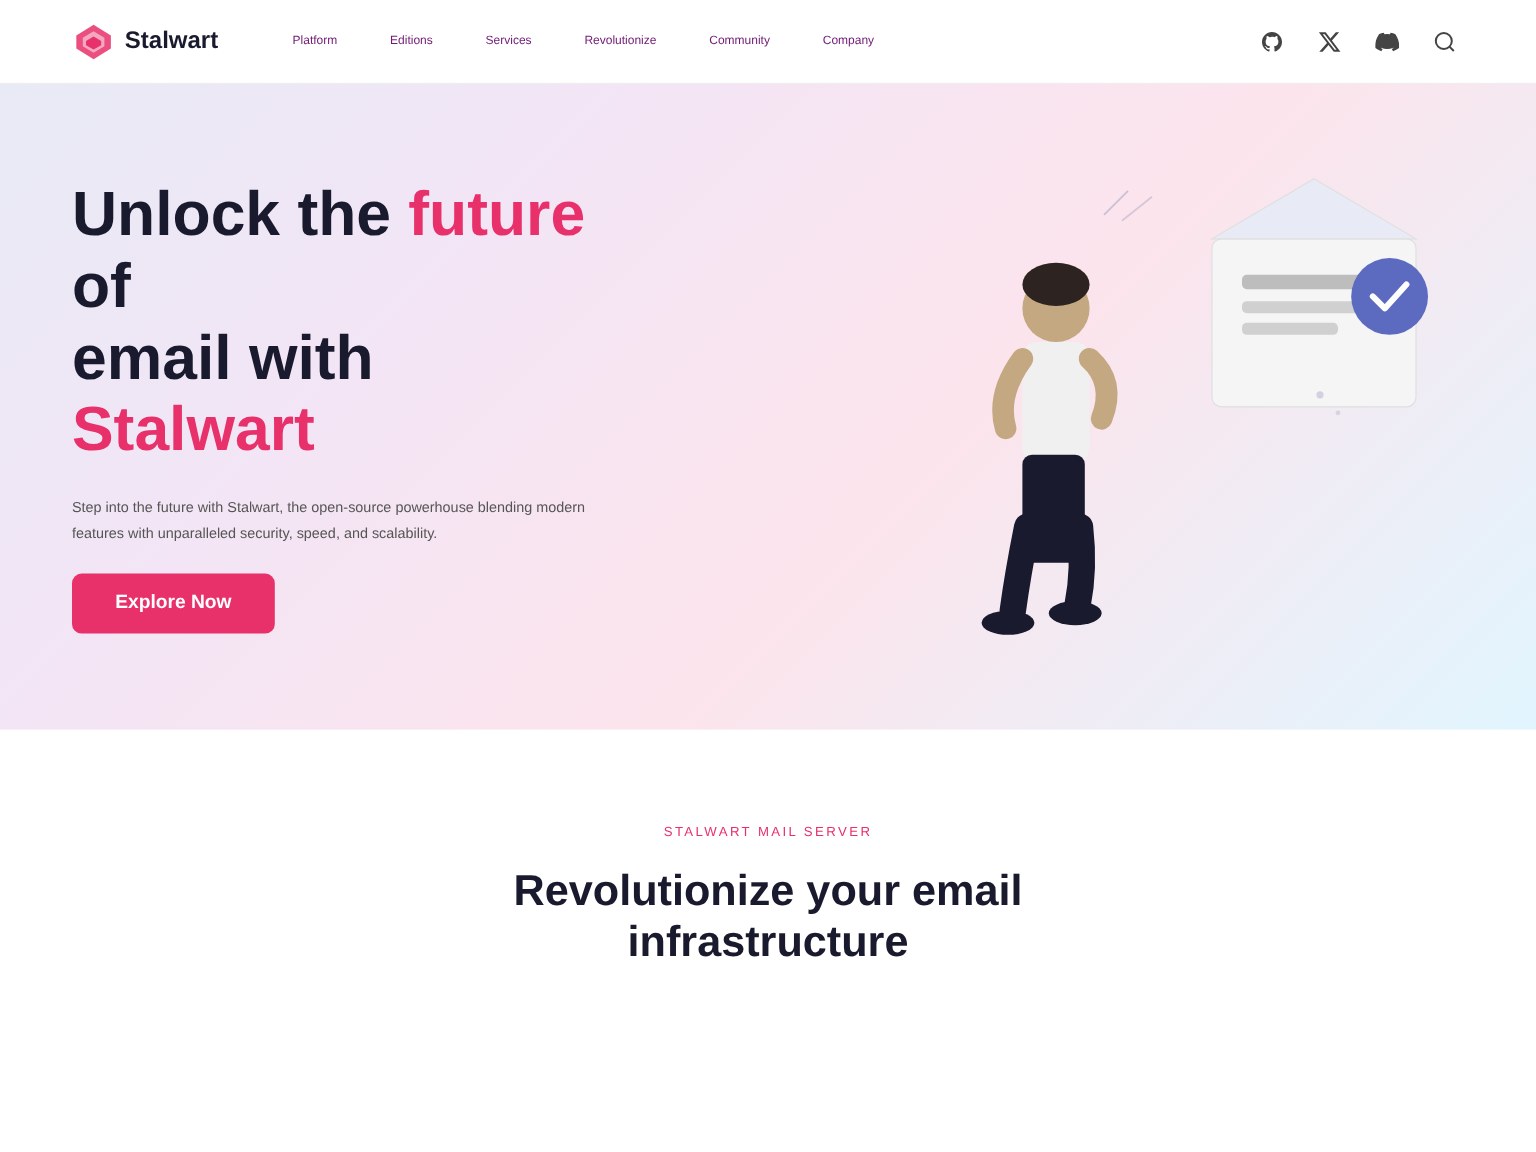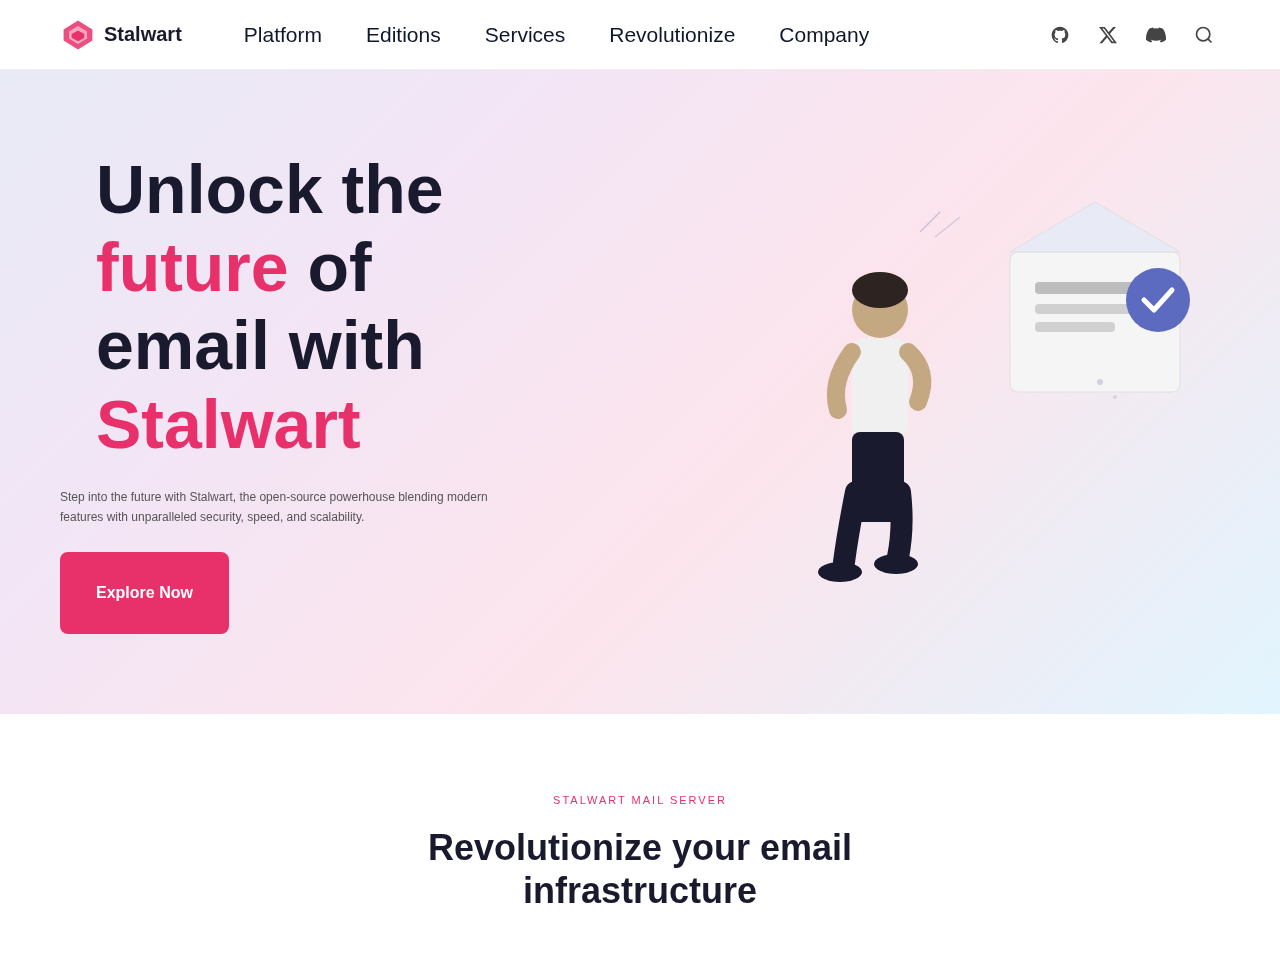--- a/index.html
+++ b/index.html
@@ -39,8 +39,8 @@
     }
     .nav-link {
       padding: 0 22px;
-      font-size: 21px;
-      color: #0f172a;
+      font-size: 10px;
+      color: #701a75;
       text-decoration: none;
       font-weight: 500;
       height: 70px;

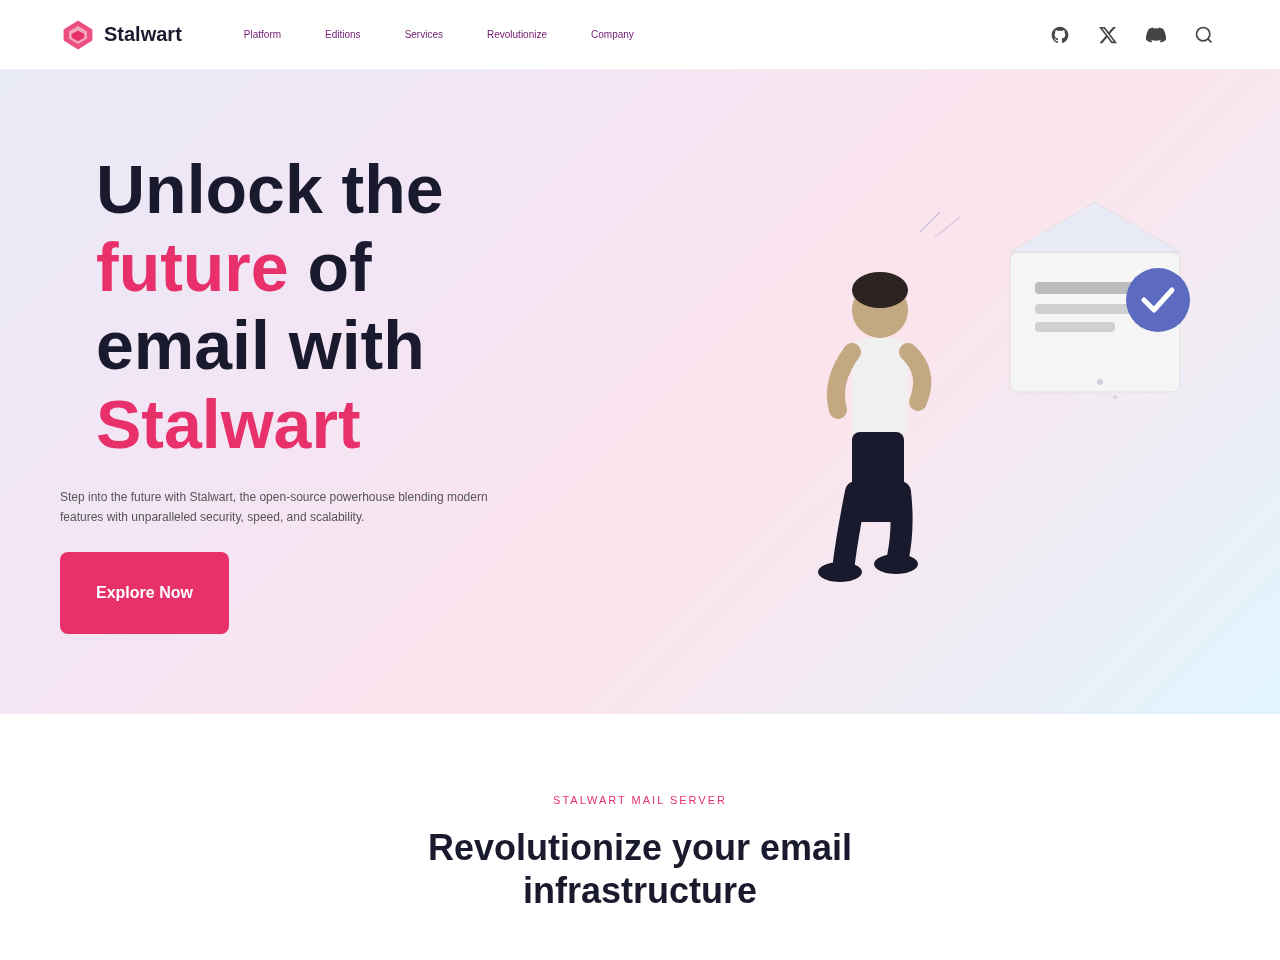--- a/index.html
+++ b/index.html
@@ -166,6 +166,7 @@
     <a class="nav-link">Editions</a>
     <a class="nav-link">Services</a>
     <a class="nav-link">Revolutionize</a>
+    <a class="nav-link">Community</a>
     <a class="nav-link">Company</a>
   </div>
 

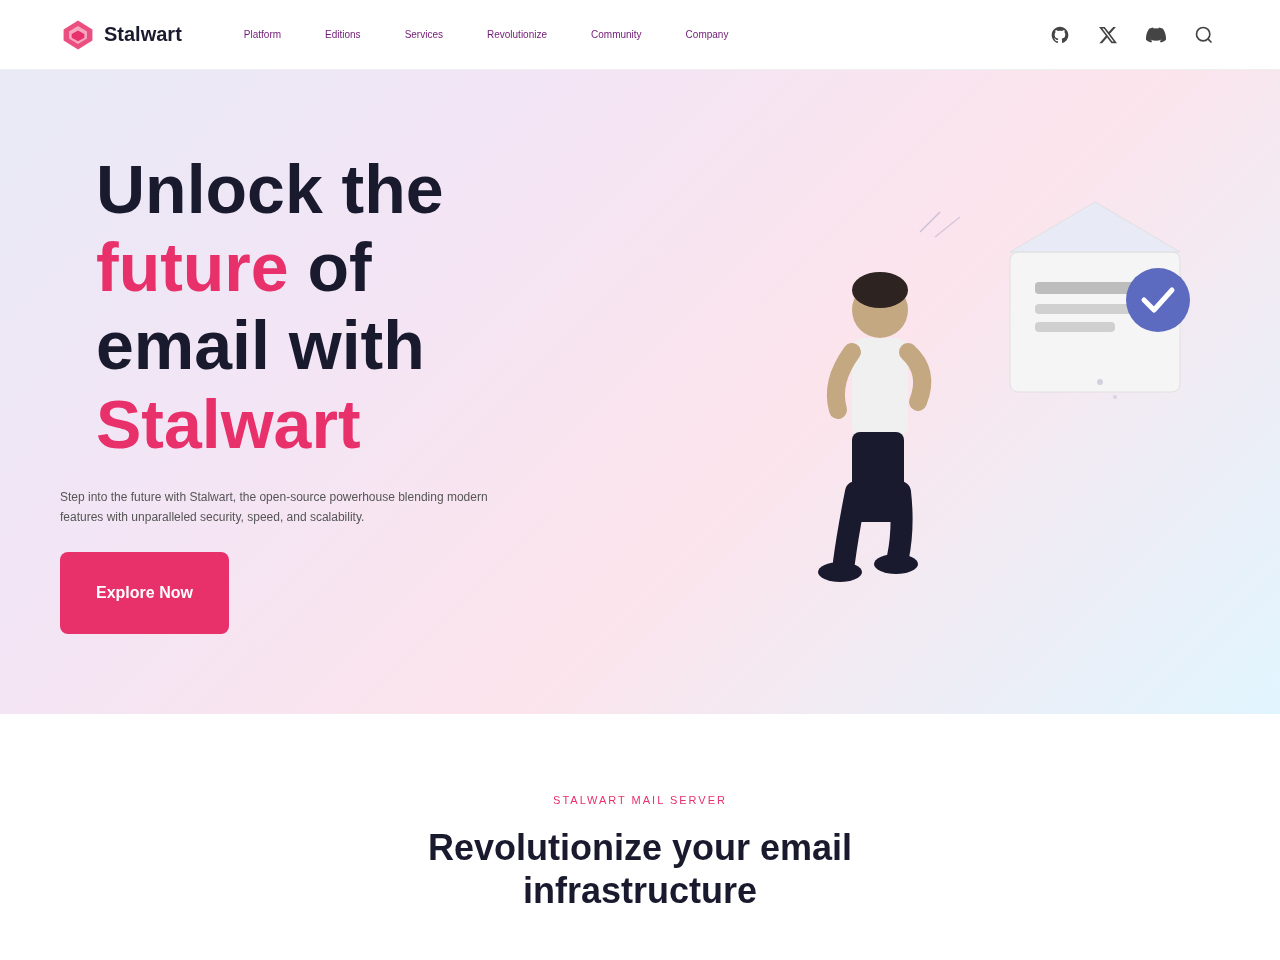--- a/index.html
+++ b/index.html
@@ -81,12 +81,11 @@
       z-index: 2;
     }
     .hero-title {
-      font-size: 68px;
+      font-size: 52px;
       font-weight: 800;
       line-height: 1.15;
       color: #1a1a2e;
       margin-bottom: 24px;
-      margin-left: 36px;
     }
     .hero-title .accent { color: #e8306a; }
     .hero-subtitle {

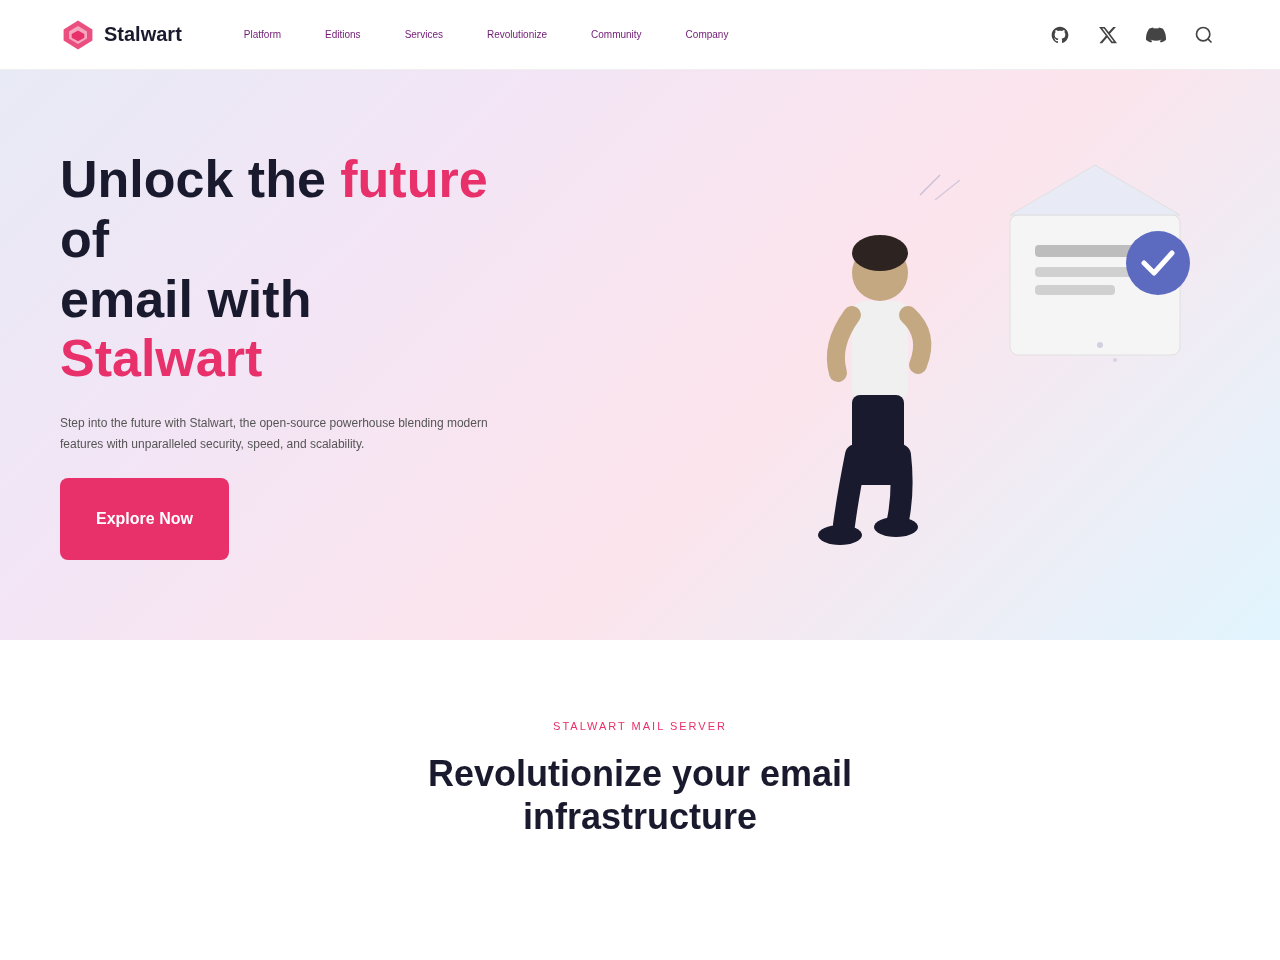--- a/index.html
+++ b/index.html
@@ -99,7 +99,7 @@
       display: inline-block;
       background: #e8306a;
       color: #fff;
-      padding: 32px 36px;
+      padding: 16px 36px;
       border-radius: 8px;
       font-size: 16px;
       font-weight: 600;

